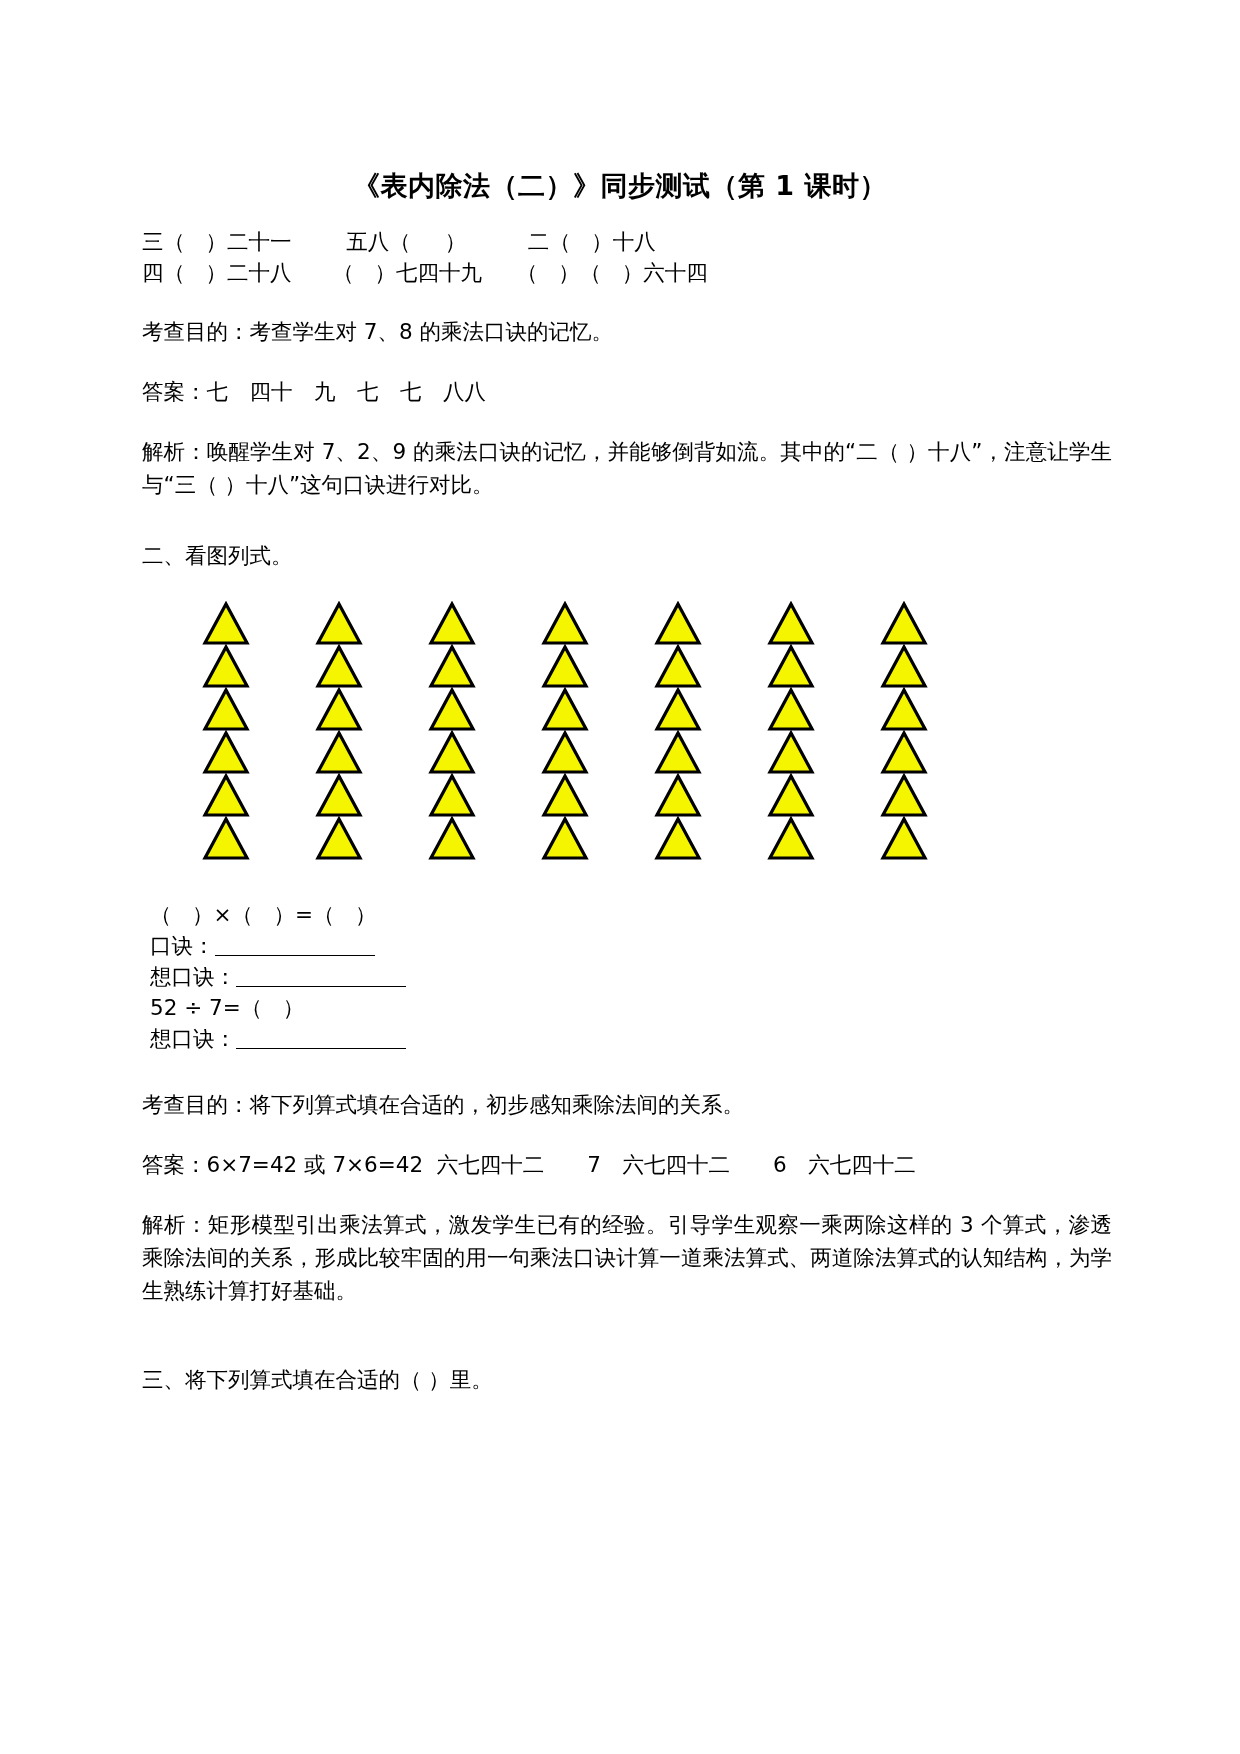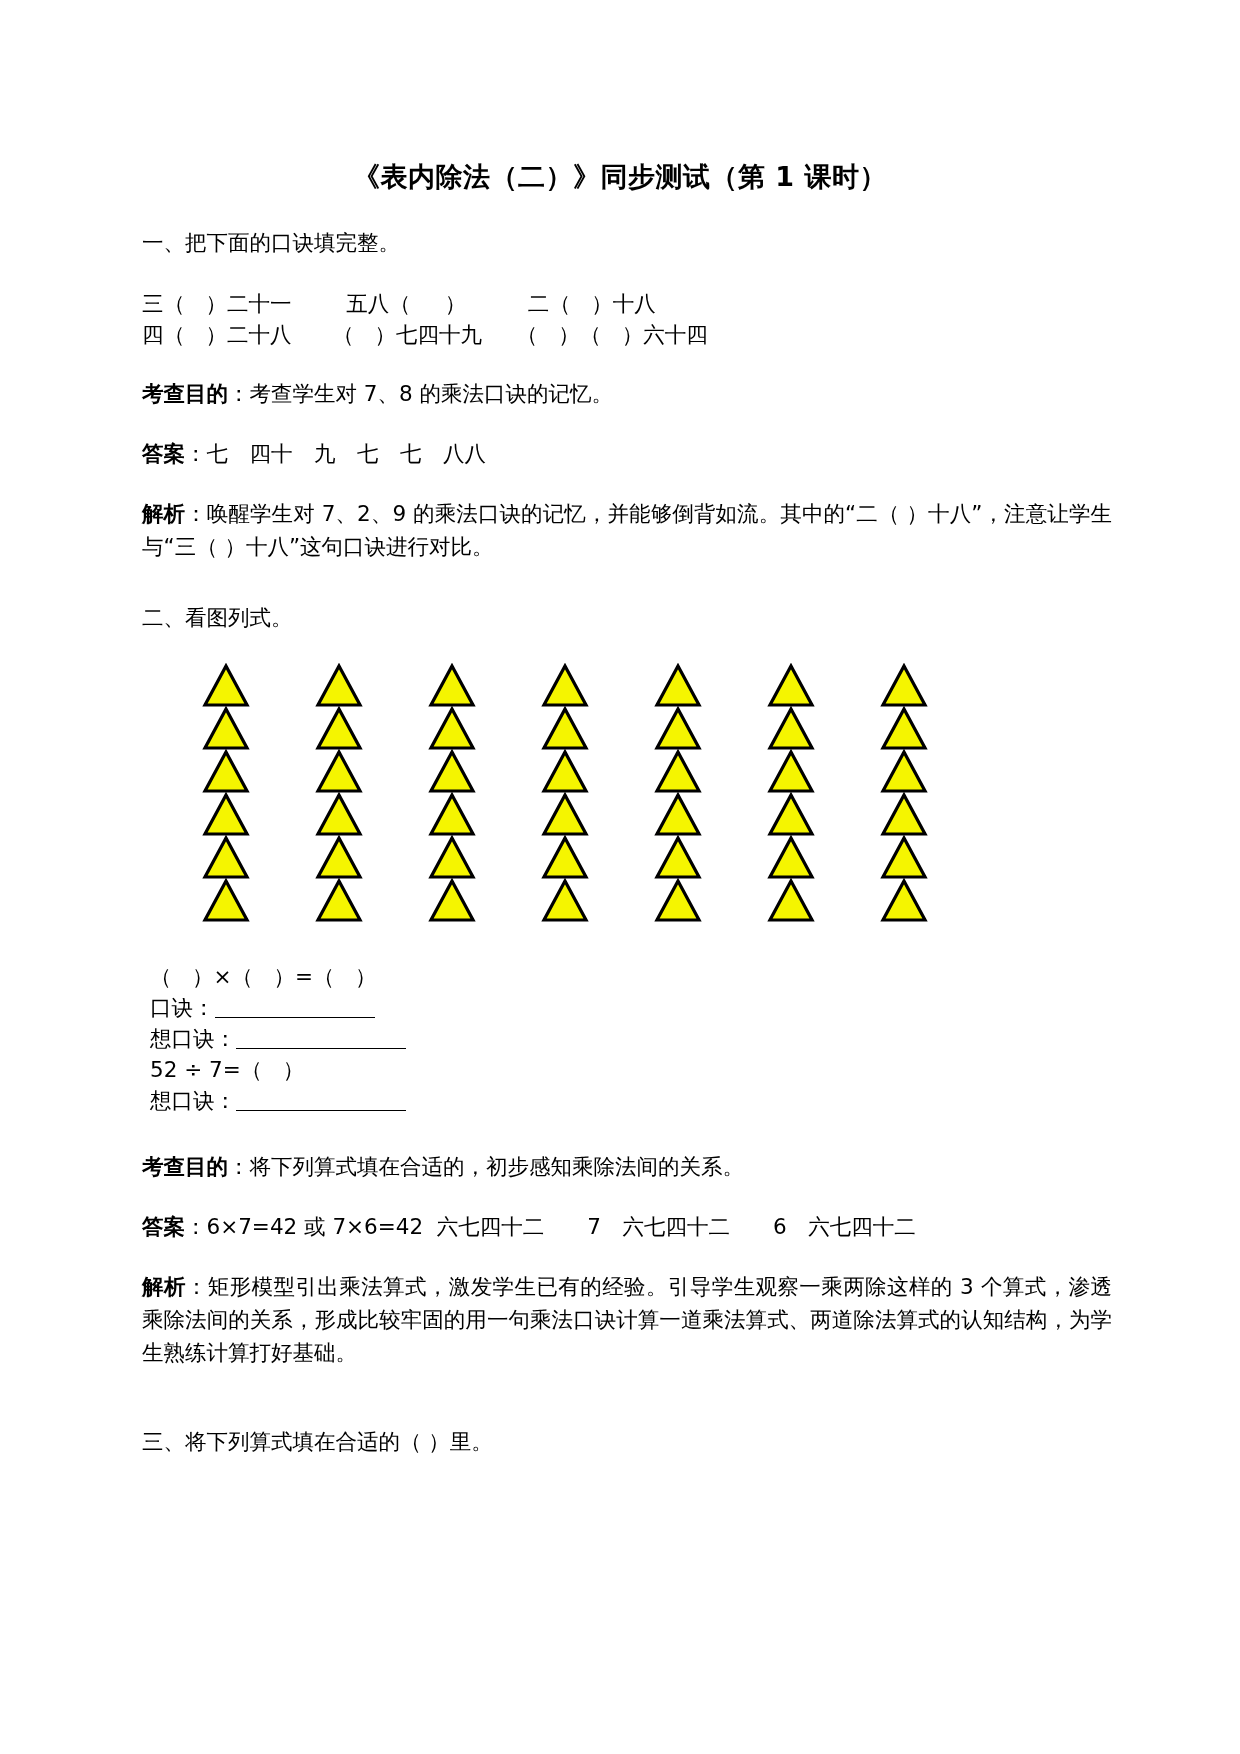--- a/index.html
+++ b/index.html
@@ -27,7 +27,7 @@
     font-size: 27px;
     font-weight: bold;
     letter-spacing: 0.5px;
-    margin: 4px;
+    margin: 13px;
     position: absolute;
     left: 0;
     right: 0;

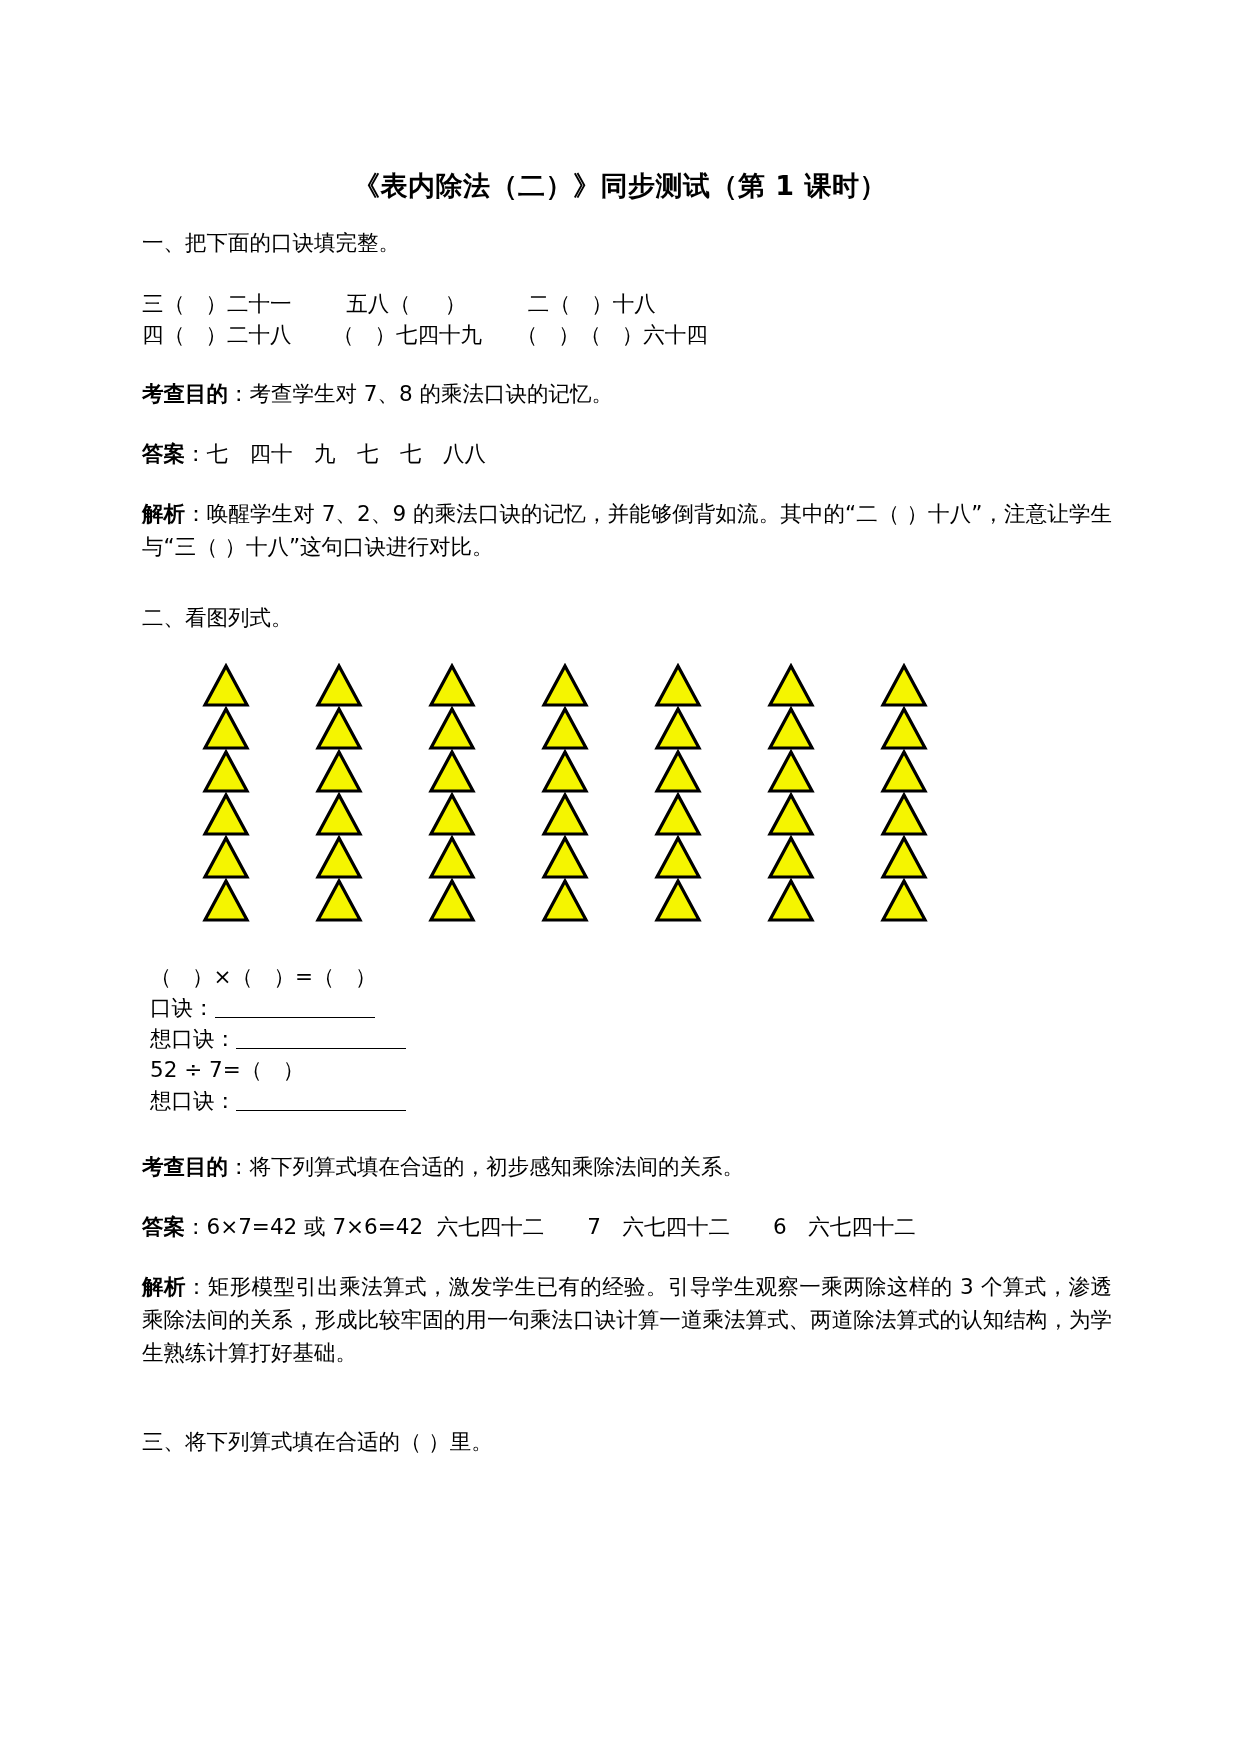--- a/index.html
+++ b/index.html
@@ -105,7 +105,6 @@
 
   <div class="content">
 
-    <div class="section-head">一、把下面的口诀填完整。</div>
 
     <div class="formula-block">
       <div class="formula-line">三（   ）二十一        五八（     ）         二（   ）十八</div>

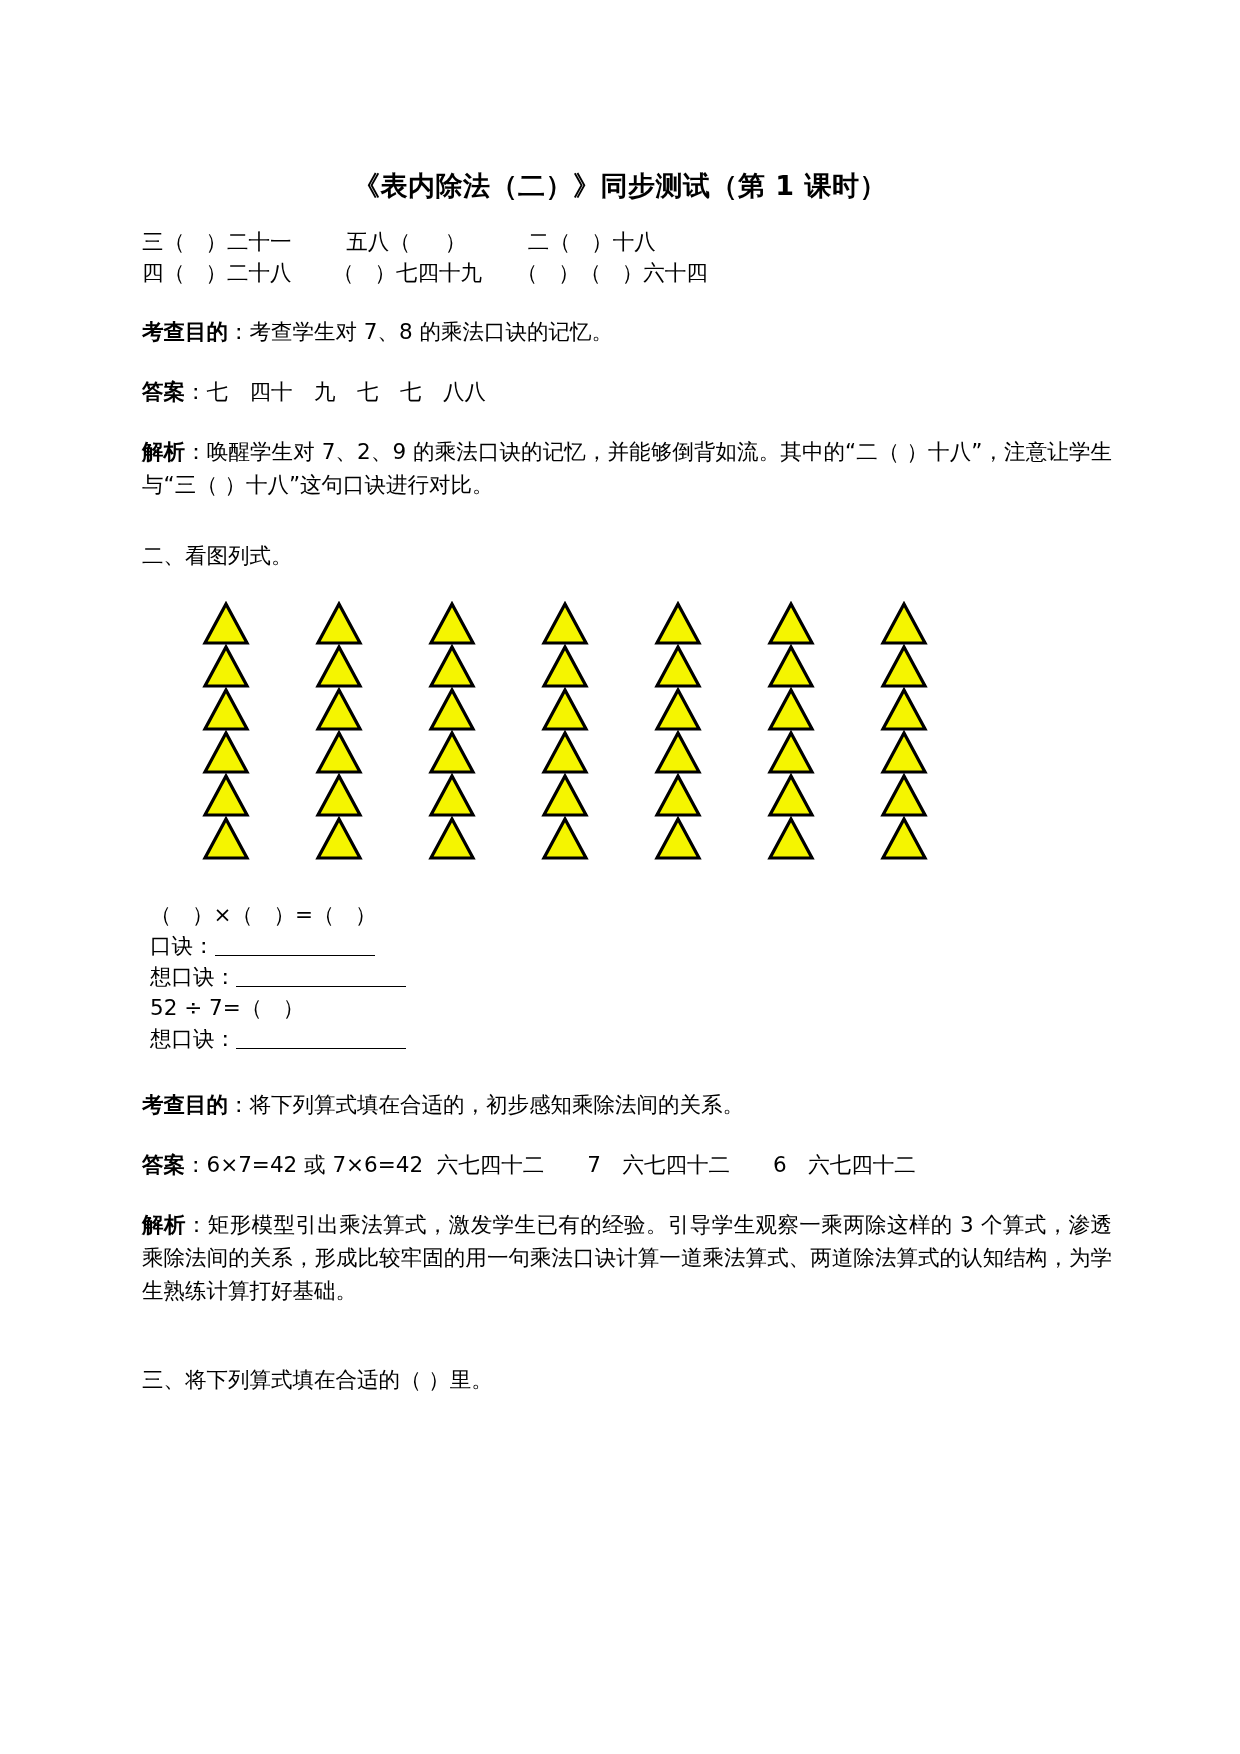--- a/index.html
+++ b/index.html
@@ -62,7 +62,7 @@
     line-height: 31px;
   }
   .bold-label {
-    font-weight: bold;
+    font-weight: normal;
   }
   .analysis {
     font-size: 21.5px;

